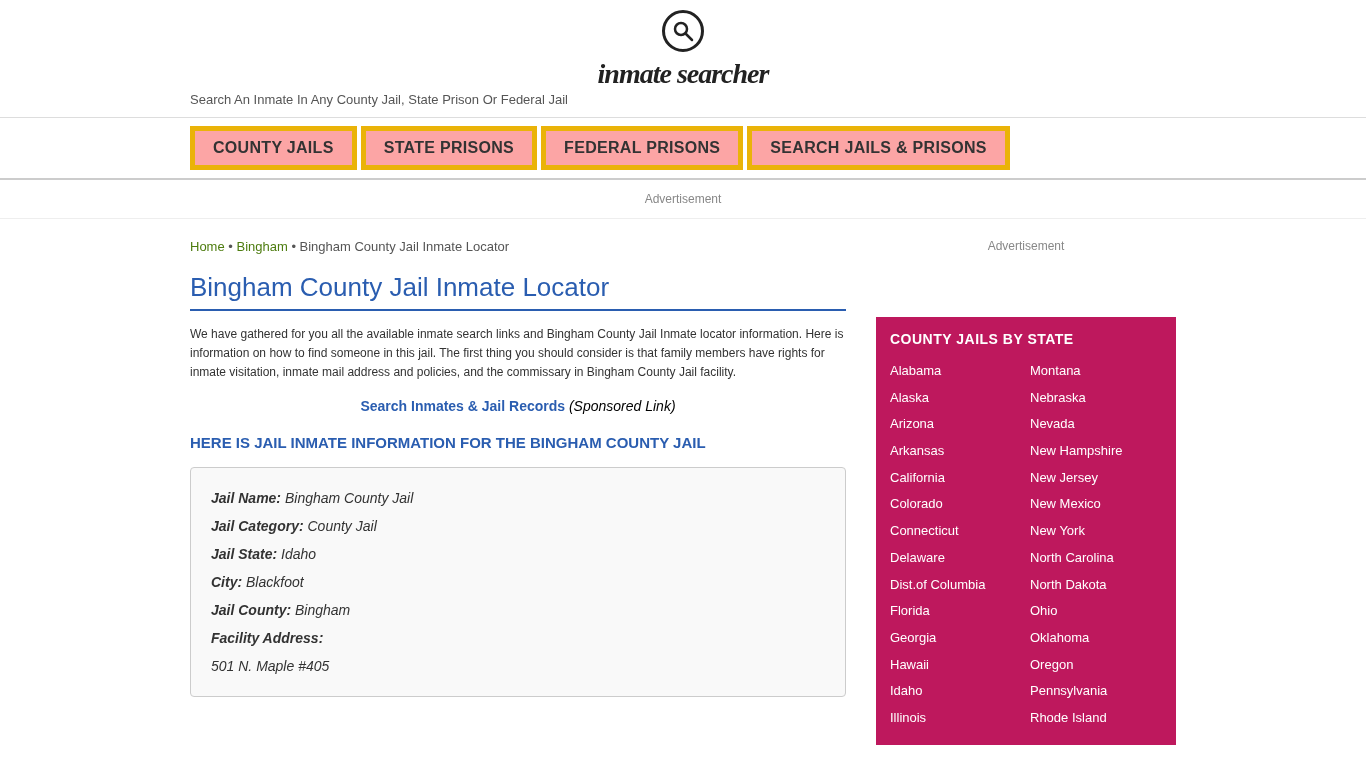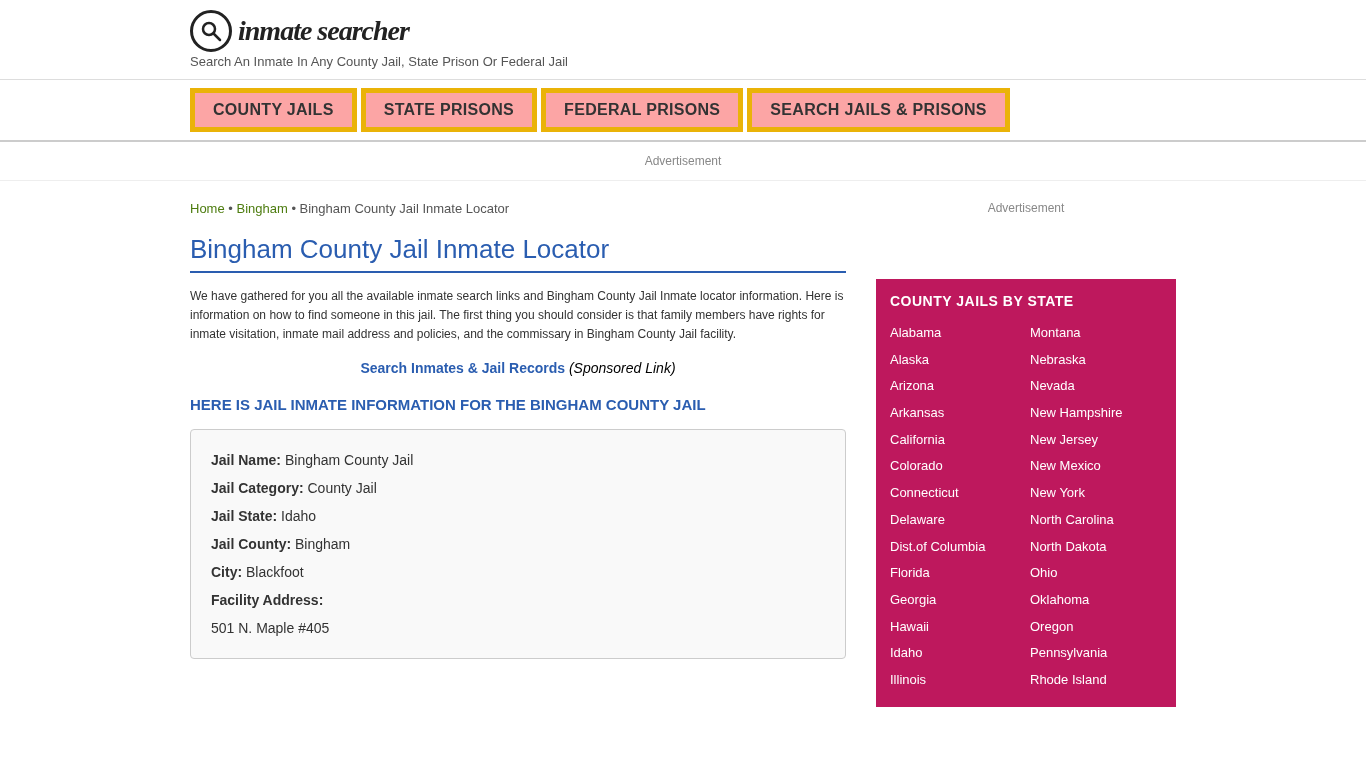--- a/index.html
+++ b/index.html
@@ -7,7 +7,7 @@
 
     
     #header { padding: 10px 190px; border-bottom: 1px solid #ddd; }
-    #logo-area { display: flex; align-items: center; gap: 6px; }
+    #logo-area { display: flex; align-items: center; gap: 6px; flex-direction: column; }
     #logo-icon { width: 42px; height: 42px; border-radius: 50%; border: 3px solid #222; display: flex; align-items: center; justify-content: center; font-size: 20px; font-weight: bold; background: #fff; }
     #logo-text { font-family: 'Georgia', serif; font-size: 28px; font-style: italic; font-weight: bold; color: #222; letter-spacing: -1px; }
     #tagline { font-size: 13px; color: #555; margin-top: 2px; }

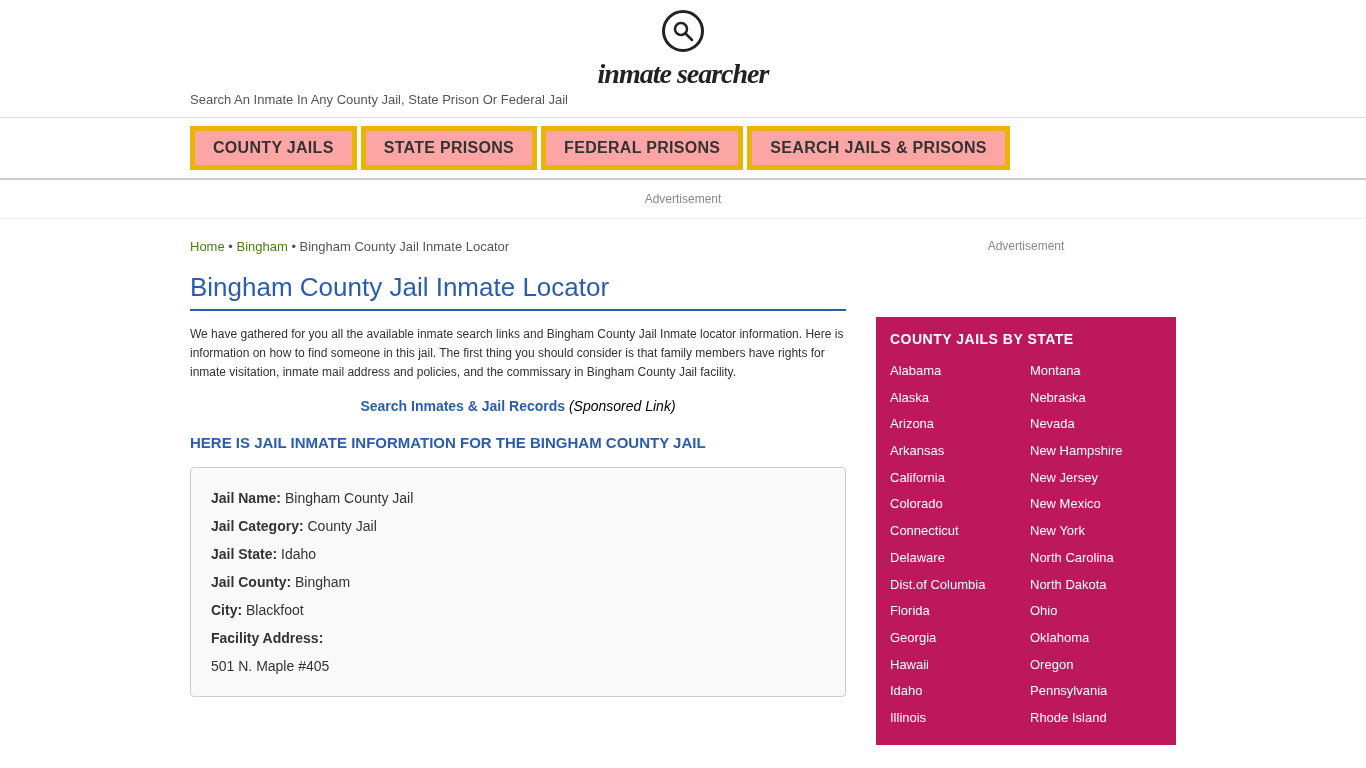--- a/index.html
+++ b/index.html
@@ -54,7 +54,7 @@
 
     
     #info-card { border: 1px solid #ccc; border-radius: 4px; padding: 16px 20px; background: #f9f9f9; font-size: 14px; line-height: 2; }
-    #info-card .row { display: block; }
+    #info-card .row { display: block; font-style: italic; }
     #info-card .label { font-weight: bold; }
 
     

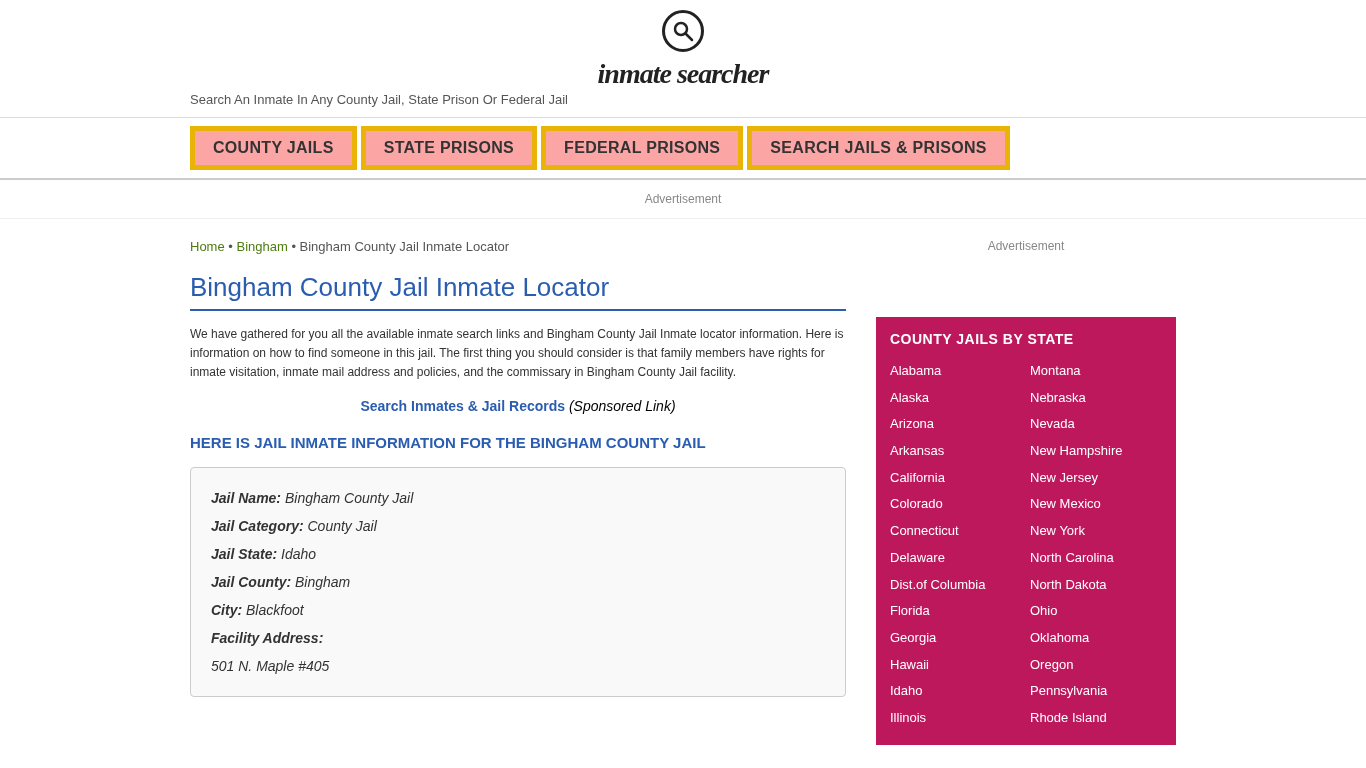--- a/index.html
+++ b/index.html
@@ -124,12 +124,12 @@
         <span> </span><span>Idaho</span>
       </div>
       <div class="row">
+        <span class="label">City:</span>
+        <span> </span><span>Blackfoot</span>
+      </div>
+      <div class="row">
         <span class="label">Jail County:</span>
         <span> </span><span>Bingham</span>
-      </div>
-      <div class="row">
-        <span class="label">City:</span>
-        <span> </span><span>Blackfoot</span>
       </div>
       <div class="row">
         <span class="label">Facility Address:</span>

